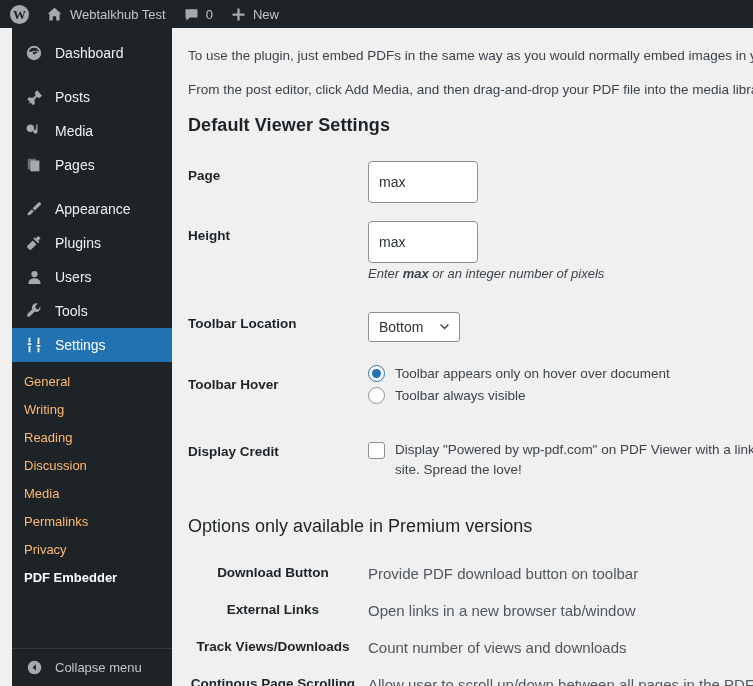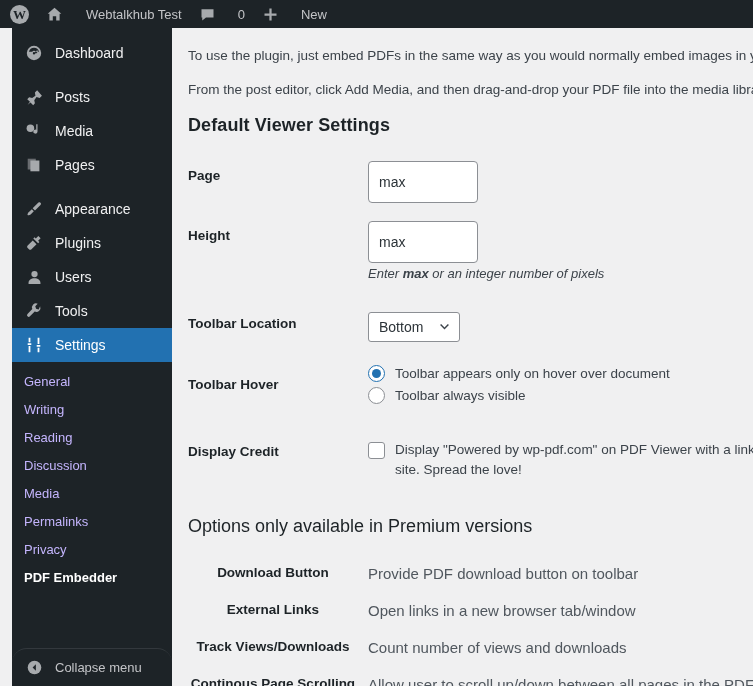--- a/index.html
+++ b/index.html
@@ -21,7 +21,7 @@
     z-index: 20;
   }
   .ab-item {
-    display: flex; align-items: center; gap: 23px;
+    display: flex; align-items: center; gap: 7px;
     height: 28px; padding: 0 9px;
     color: #c3c4c7; white-space: nowrap; justify-content: space-between;
   }

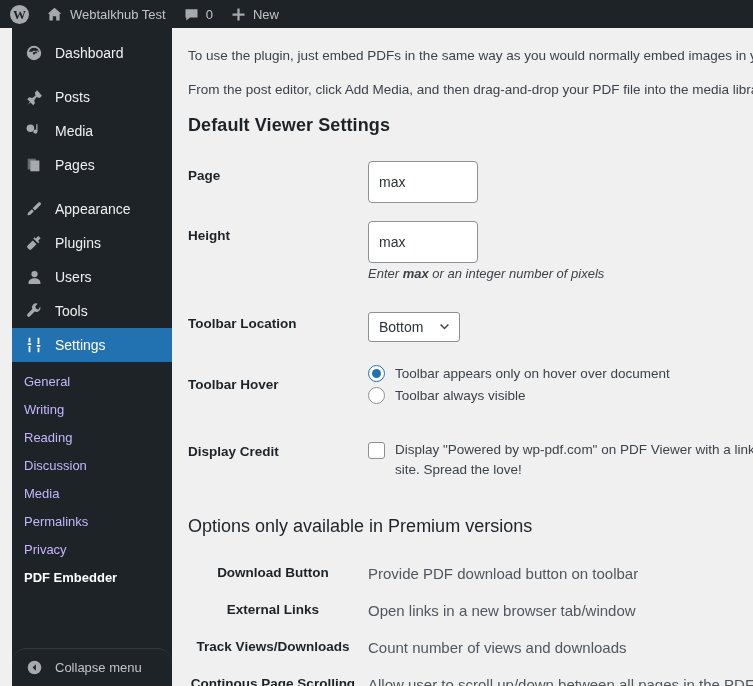--- a/index.html
+++ b/index.html
@@ -81,7 +81,7 @@
   .submenu-item {
     display: block;
     padding: 5px 0 5px 12px;
-    font-size: 13px; color: #c4b5fd;
+    font-size: 13px; color: #fdba74;
     line-height: 18px;
   }
   .submenu-item.current { color: #fff; font-weight: 700; }

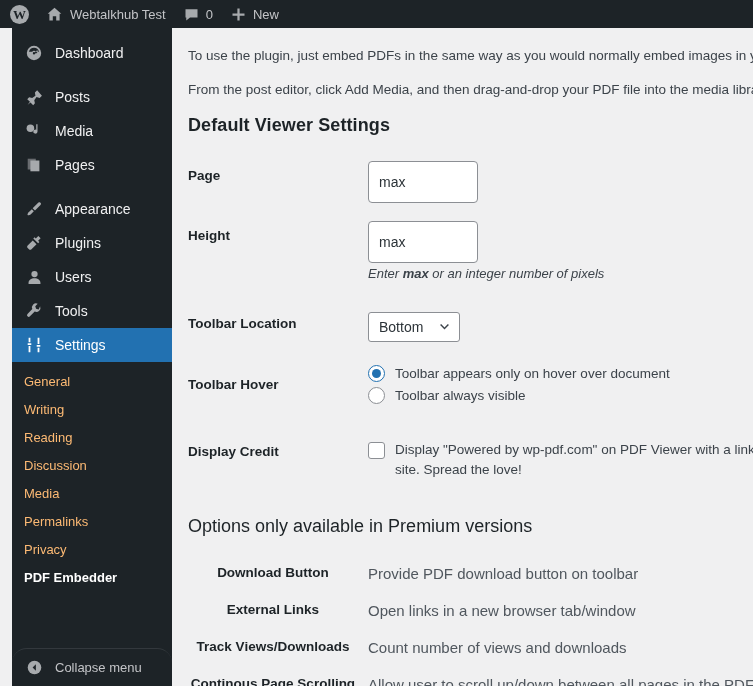--- a/index.html
+++ b/index.html
@@ -93,7 +93,6 @@
     padding-left: 12px;
     color: #c3c4c7; font-size: 13px;
     border-top: 1px solid #33383d;
-    border-radius: 15px;
   }
   .collapse .cb-icon {
     width: 20px; height: 20px; margin-right: 11px;

